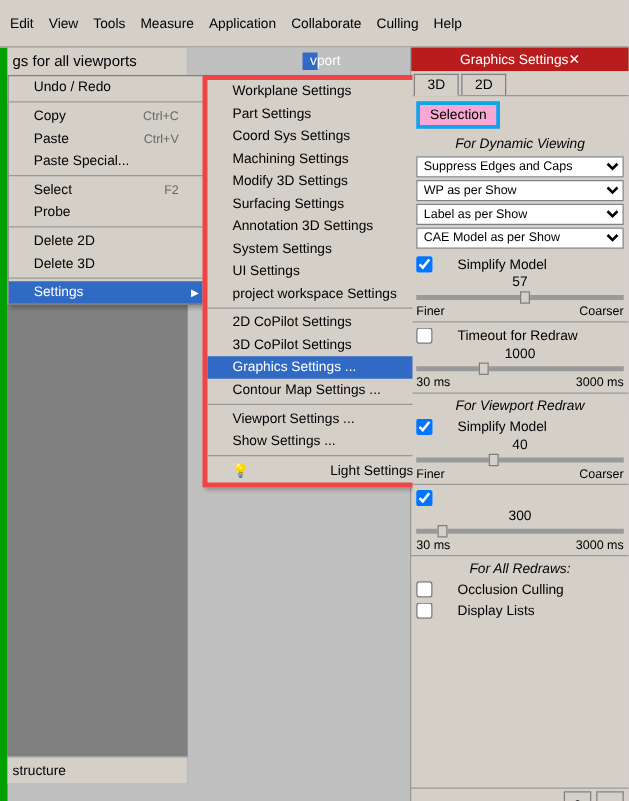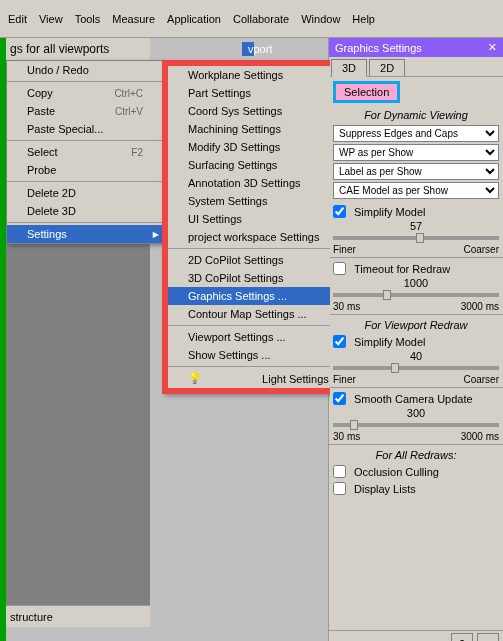--- a/index.html
+++ b/index.html
@@ -337,7 +337,7 @@
   <span class="menubar-item">Measure</span>
   <span class="menubar-item">Application</span>
   <span class="menubar-item">Collaborate</span>
-  <span class="menubar-item">Window</span>
+  <span class="menubar-item">Culling</span>
   <span class="menubar-item">Help</span>
 </div>
 

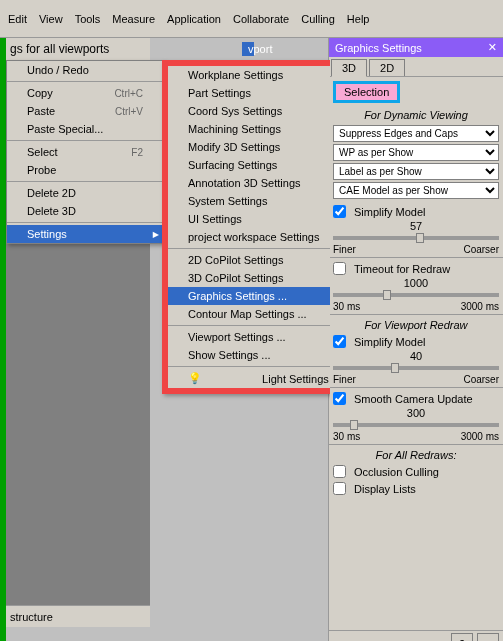--- a/index.html
+++ b/index.html
@@ -109,13 +109,13 @@
     }
 
     .panel-titlebar {
-      background: #8b5cf6;
+      background: #b91c1c;
       color: white;
       padding: 3px 6px;
       font-size: 11px;
       display: flex;
       align-items: center;
-      justify-content: space-between;
+      justify-content: center;
     }
     .panel-close {
       cursor: pointer;

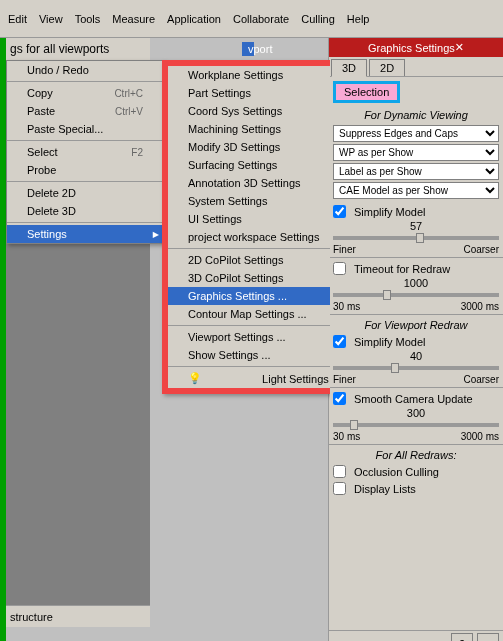--- a/index.html
+++ b/index.html
@@ -62,7 +62,7 @@
       top: 220px;
       width: 200px;
       background: #d4d0c8;
-      border: 6px solid #ef4444;
+      border: 4px solid #ef4444;
       box-shadow: 2px 2px 4px rgba(0,0,0,0.3);
       z-index: 101;
     }

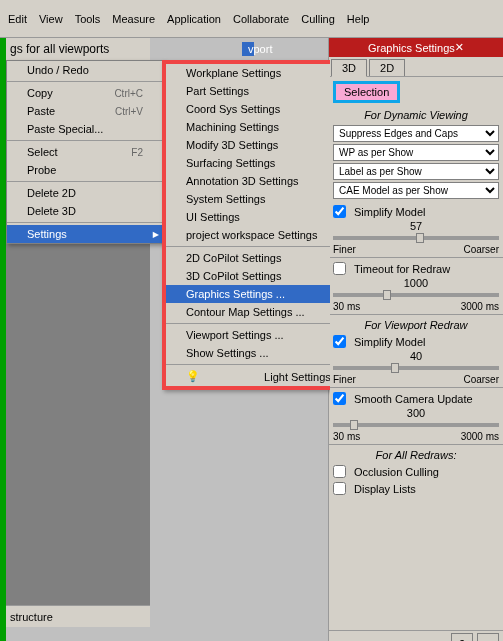--- a/index.html
+++ b/index.html
@@ -172,7 +172,7 @@
       display: flex;
       align-items: center;
       padding: 2px 4px;
-      gap: 8px;
+      gap: 20px;
     }
 
     

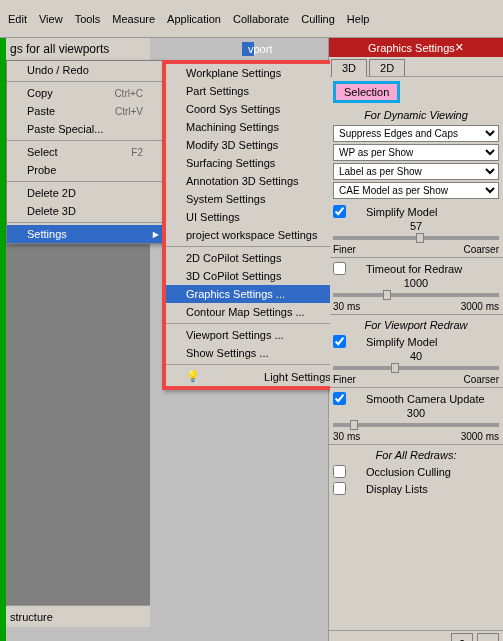--- a/index.html
+++ b/index.html
@@ -568,7 +568,6 @@
 
       <div class="checkbox-row">
         <input type="checkbox" checked="" style="">
-        <span>Smooth Camera Update</span>
       </div>
       <div class="slider-section">
         <div class="slider-value">300</div>

